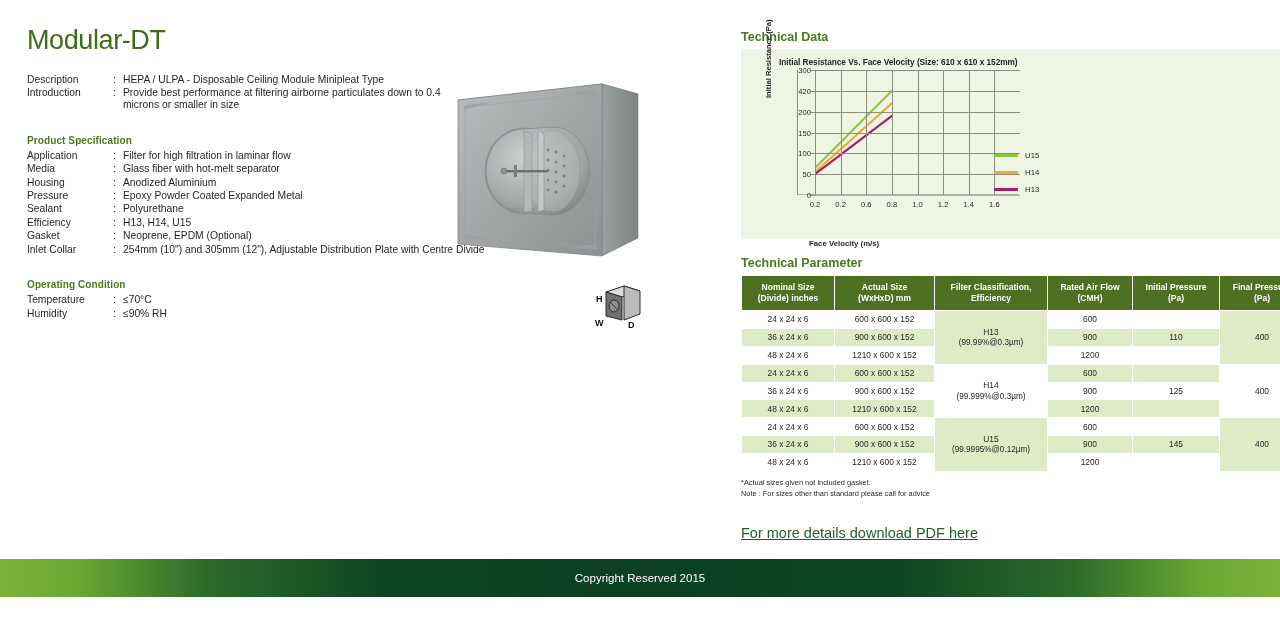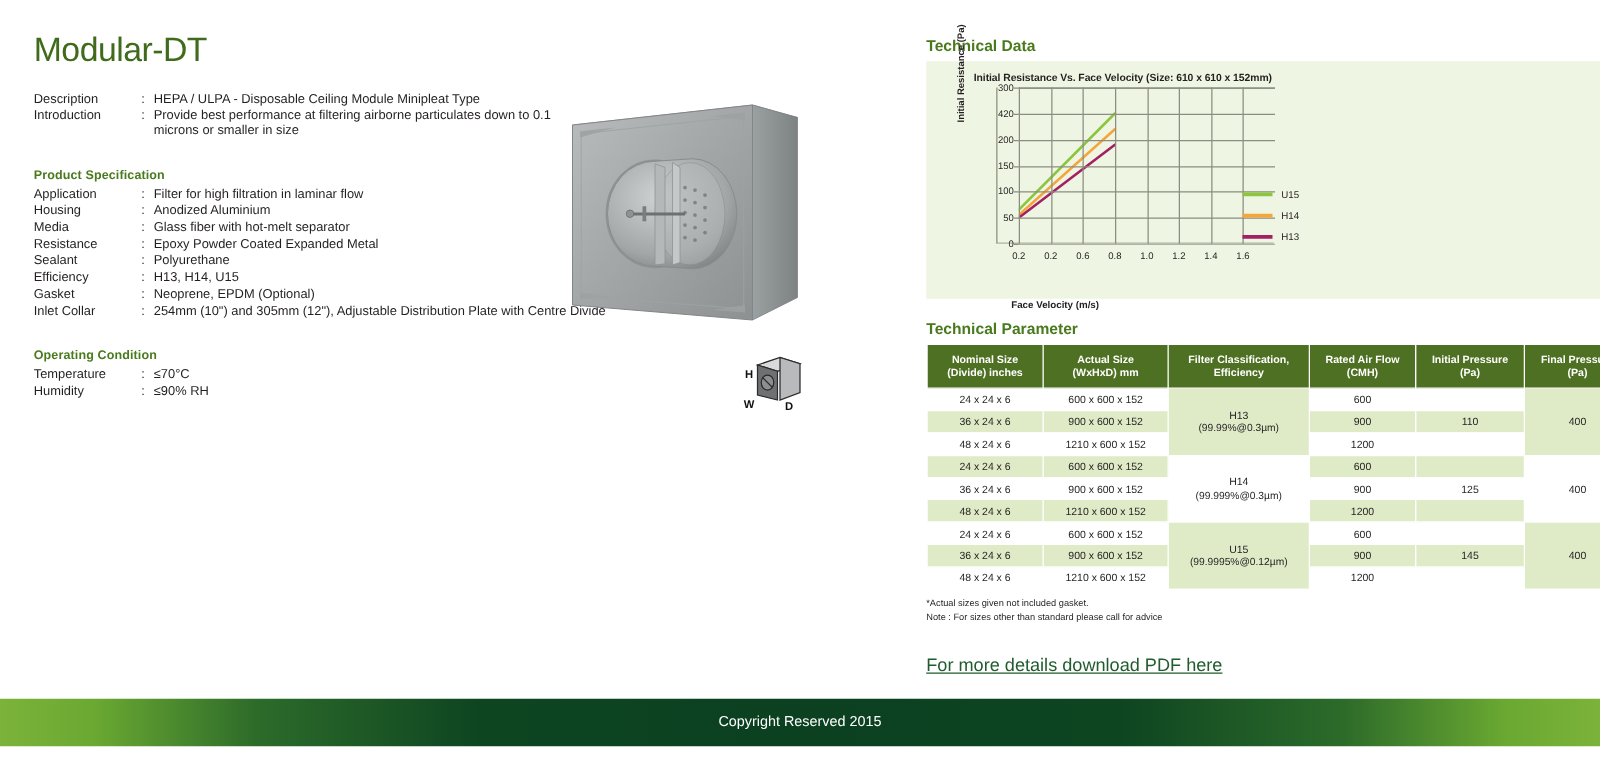--- a/index.html
+++ b/index.html
@@ -150,7 +150,7 @@
         <tr>
           <td class="spec-label">Introduction</td>
           <td class="spec-colon">:</td>
-          <td class="spec-value" style="max-width:330px;">Provide best performance at filtering airborne particulates down to 0.1 microns or smaller in size</td>
+          <td class="spec-value" style="max-width:330px;">Provide best performance at filtering airborne particulates down to 0.4 microns or smaller in size</td>
         </tr>
       </tbody>
     </table>

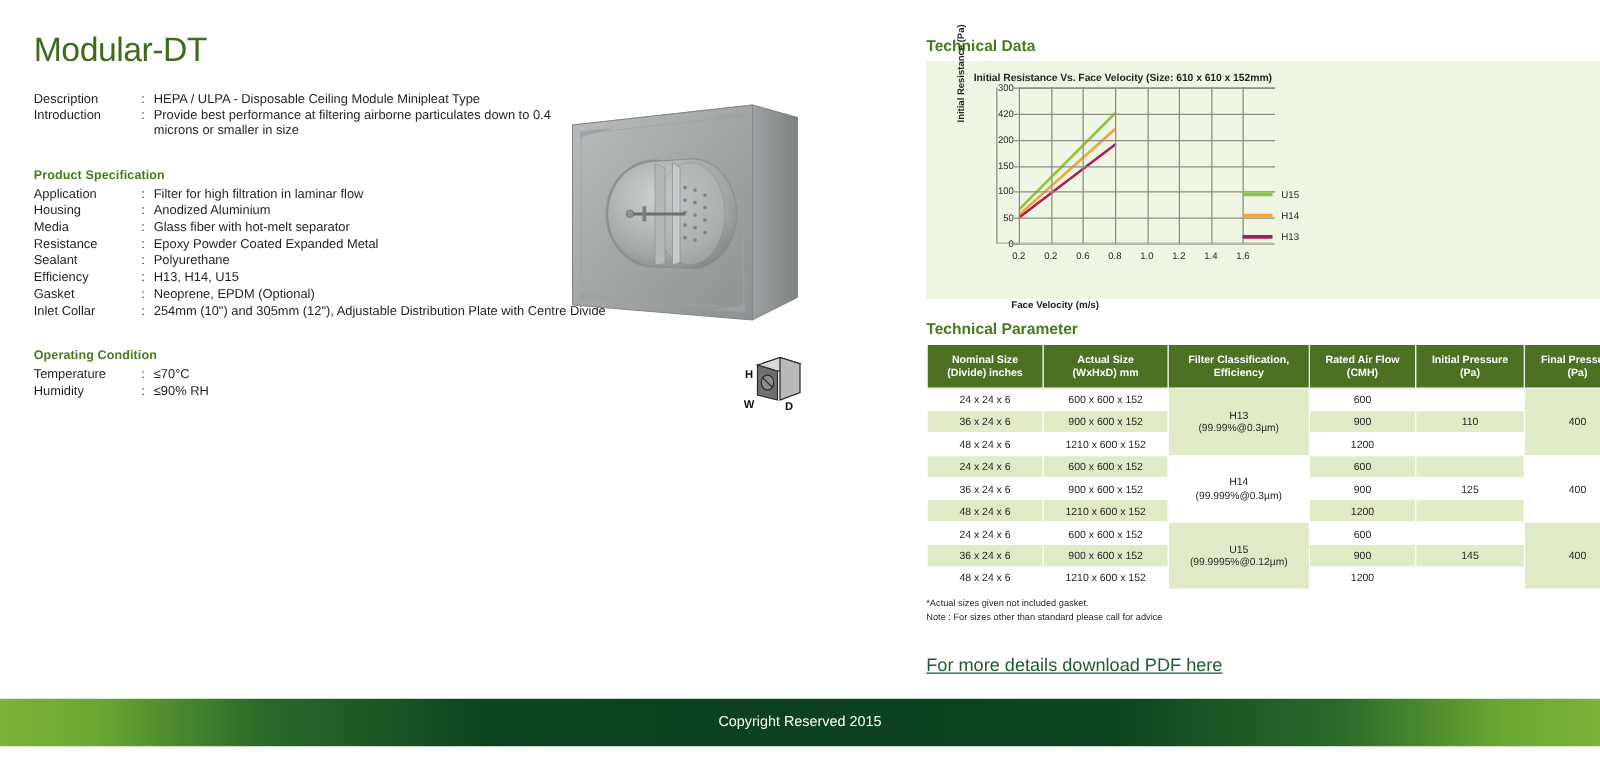--- a/index.html
+++ b/index.html
@@ -166,14 +166,14 @@
           <td class="spec-value">Filter for high filtration in laminar flow</td>
         </tr>
         <tr>
+          <td class="spec-label">Media</td>
+          <td class="spec-colon">:</td>
+          <td class="spec-value">Glass fiber with hot-melt separator</td>
+        </tr>
+        <tr>
           <td class="spec-label">Housing</td>
           <td class="spec-colon">:</td>
           <td class="spec-value">Anodized Aluminium</td>
-        </tr>
-        <tr>
-          <td class="spec-label">Media</td>
-          <td class="spec-colon">:</td>
-          <td class="spec-value">Glass fiber with hot-melt separator</td>
         </tr>
         <tr>
           <td class="spec-label">Resistance</td>

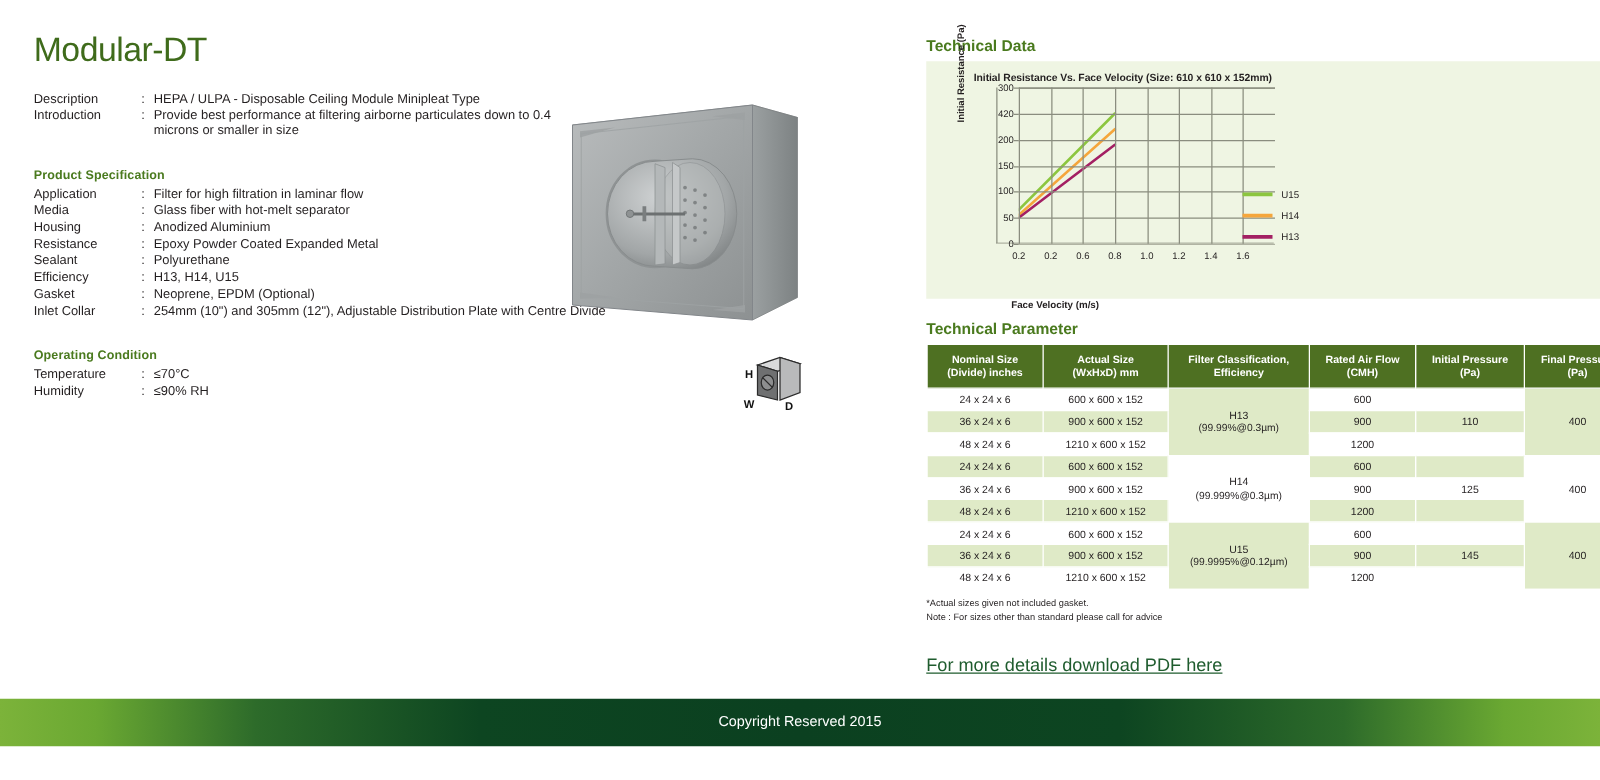--- a/index.html
+++ b/index.html
@@ -176,7 +176,7 @@
           <td class="spec-value">Anodized Aluminium</td>
         </tr>
         <tr>
-          <td class="spec-label">Resistance</td>
+          <td class="spec-label">Pressure</td>
           <td class="spec-colon">:</td>
           <td class="spec-value">Epoxy Powder Coated Expanded Metal</td>
         </tr>

